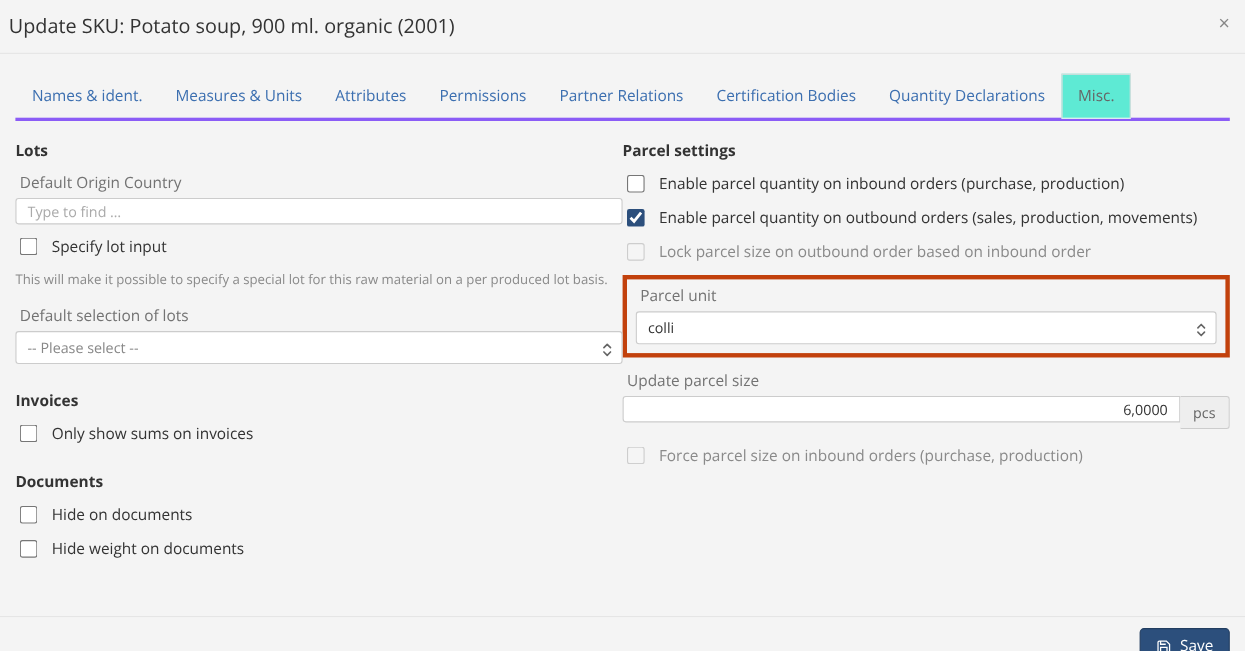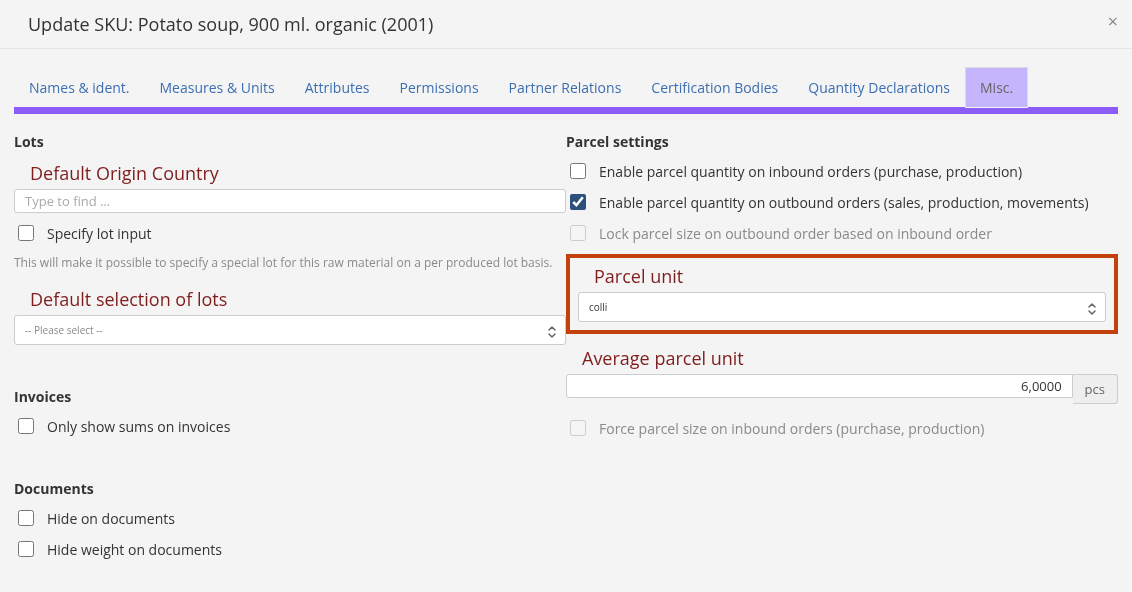--- a/index.html
+++ b/index.html
@@ -6,7 +6,7 @@
   body{margin:0;background:#f4f4f4;color:#333;font-size:14px;width:1132px}
   
   .modal-header{display:flex;justify-content:space-between;align-items:flex-start;
-    padding:12px 14px 12px 28px;border-bottom:1px solid #e5e5e5}
+    padding:12px 14px 12px 8px;border-bottom:1px solid #e5e5e5}
   .modal-header h1{margin:0;font-size:18px;font-weight:400;color:#333}
   .close-x{font-size:18px;color:#888;cursor:pointer;line-height:1}
   

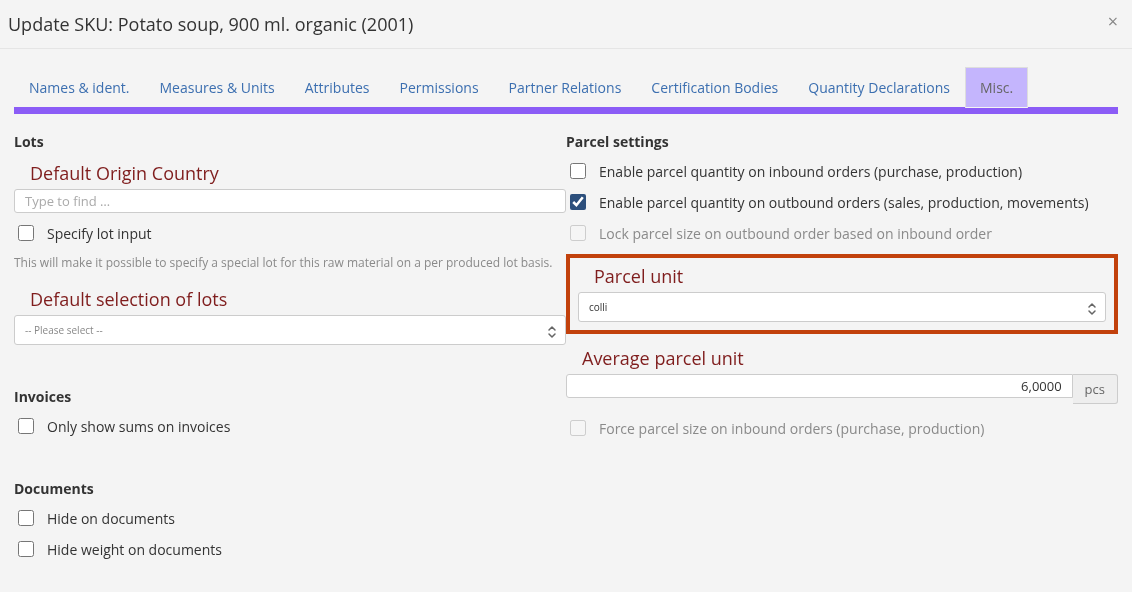--- a/index.html
+++ b/index.html
@@ -11,7 +11,7 @@
   .close-x{font-size:18px;color:#888;cursor:pointer;line-height:1}
   
   .tab-wrap{padding:0 14px}
-  .tabs{display:flex;margin:18px 0 0;border-bottom:7px solid #8b5cf6;align-items:flex-start}
+  .tabs{display:flex;margin:18px 0 0;border-bottom:3px solid #8b5cf6;align-items:flex-start}
   .tab{padding:10px 14px;color:#3c6fb0;cursor:pointer;font-size:14px;white-space:nowrap;
     border:1px solid transparent;margin-bottom:-1px}
   .tab.active{color:#666;background:#c4b5fd;border:1px solid #ddd;border-bottom-color:#f4f4f4}

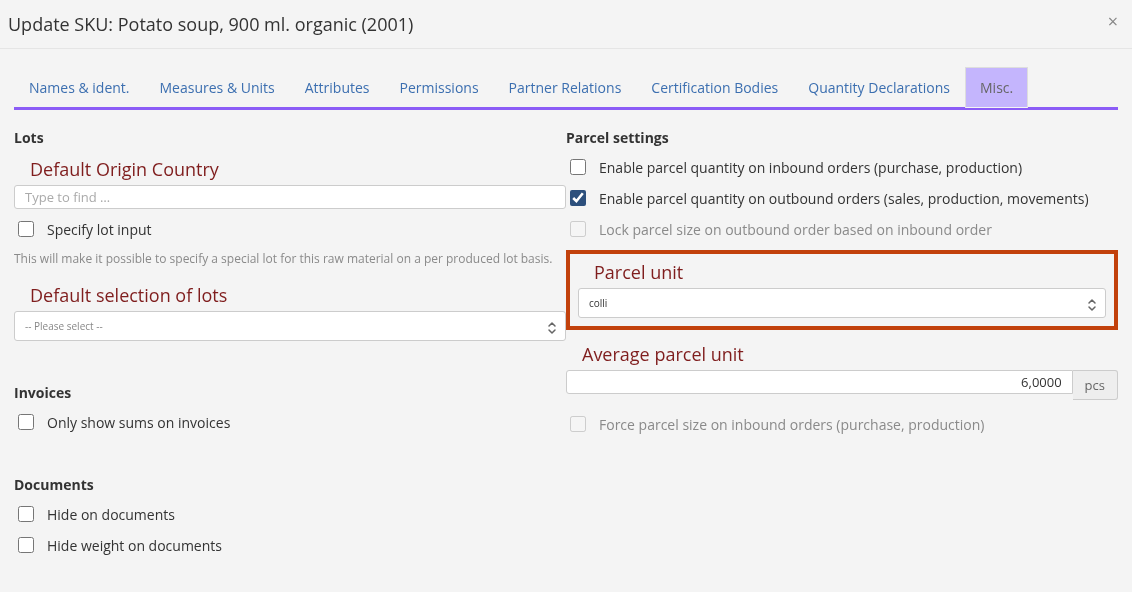--- a/index.html
+++ b/index.html
@@ -14,7 +14,7 @@
   .tabs{display:flex;margin:18px 0 0;border-bottom:3px solid #8b5cf6;align-items:flex-start}
   .tab{padding:10px 14px;color:#3c6fb0;cursor:pointer;font-size:14px;white-space:nowrap;
     border:1px solid transparent;margin-bottom:-1px}
-  .tab.active{color:#666;background:#c4b5fd;border:1px solid #ddd;border-bottom-color:#f4f4f4}
+  .tab.active{color:#666;background:#5eead4;border:1px solid #ddd;border-bottom-color:#f4f4f4}
   
   .body{display:flex;padding:18px 14px 40px;gap:0}
   .col{flex:1;min-width:0}

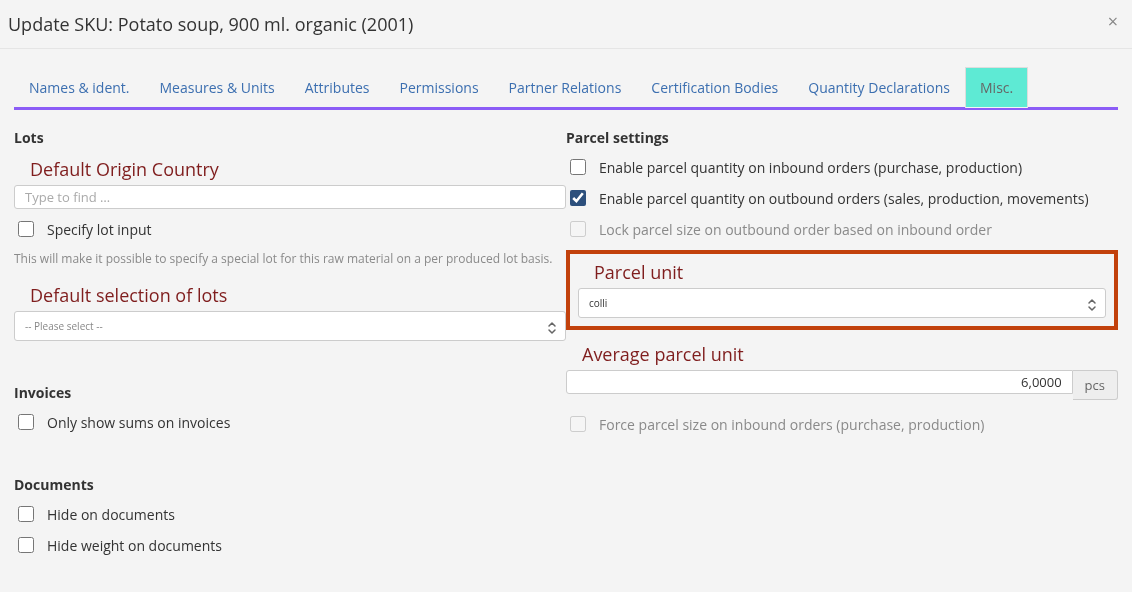--- a/index.html
+++ b/index.html
@@ -20,7 +20,7 @@
   .col{flex:1;min-width:0}
   h3.section{margin:0 0 10px;font-size:14px;font-weight:700;color:#333}
   h3.section.mt{margin-top:42px}
-  label.field-label{display:block;margin:10px 16px 4px;font-size:18px;color:#7f1d1d}
+  label.field-label{display:block;margin:10px 4px 4px;font-size:14px;color:#737373}
   .help{font-size:12px;color:#8a8a8a;margin-top:4px}
   .disabled-label{color:#8a8a8a}
   

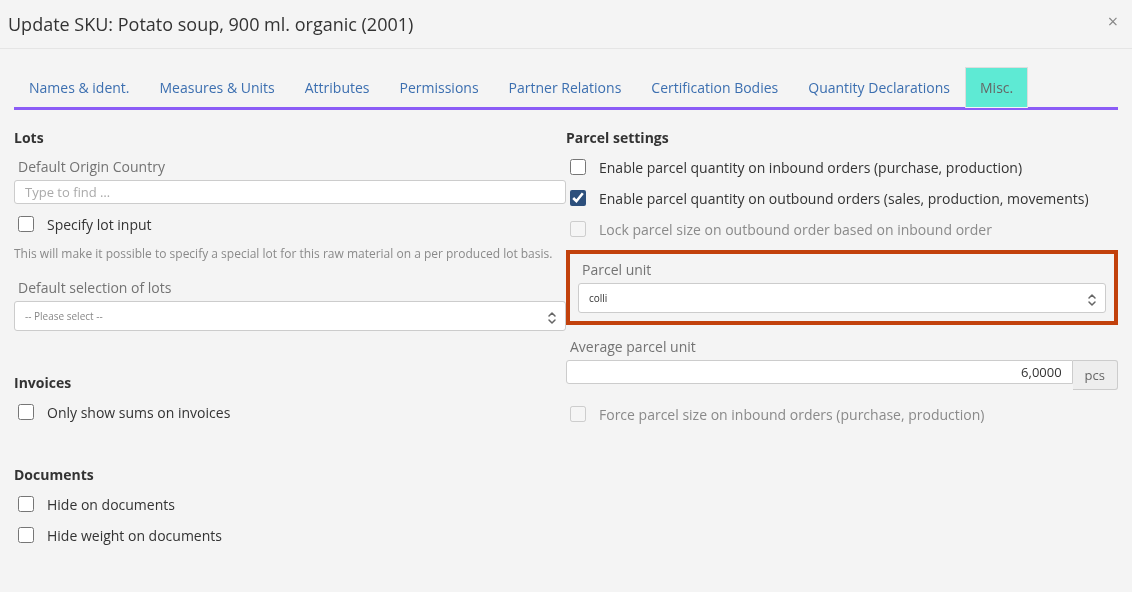--- a/index.html
+++ b/index.html
@@ -29,7 +29,7 @@
   input[type=text]::placeholder{color:#aaa}
   input.num{text-align:right}
   .select{position:relative;width:100%;height:30px;border:1px solid #ccc;border-radius:3px;
-    background:#fff;padding:0 26px 0 10px;font-size:10px;color:#333;line-height:28px;cursor:pointer}
+    background:#fff;padding:0 26px 0 10px;font-size:13px;color:#333;line-height:28px;cursor:pointer}
   .select .caret{position:absolute;right:8px;top:5px;color:#666;font-size:13px}
   .select.placeholder{color:#888}
   

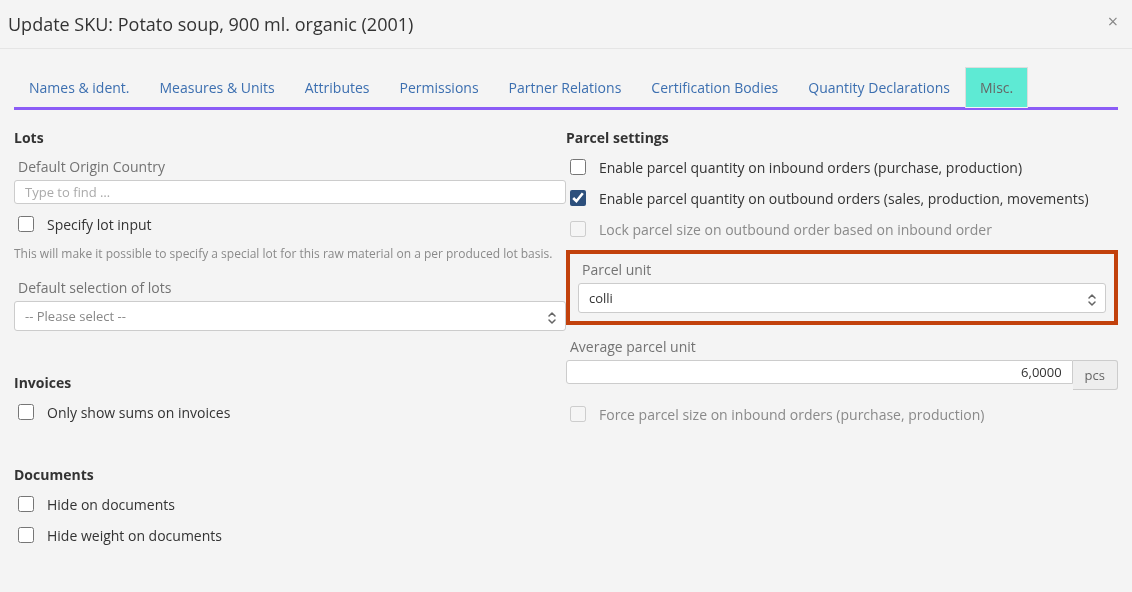--- a/index.html
+++ b/index.html
@@ -143,7 +143,7 @@
       </div>
     </div>
 
-    <label class="field-label" style="margin-top:12px">Average parcel unit</label>
+    <label class="field-label" style="margin-top:12px">Update parcel size</label>
     <div class="input-group">
       <input type="text" class="num" value="6,0000" style="">
       <span class="addon">pcs</span>

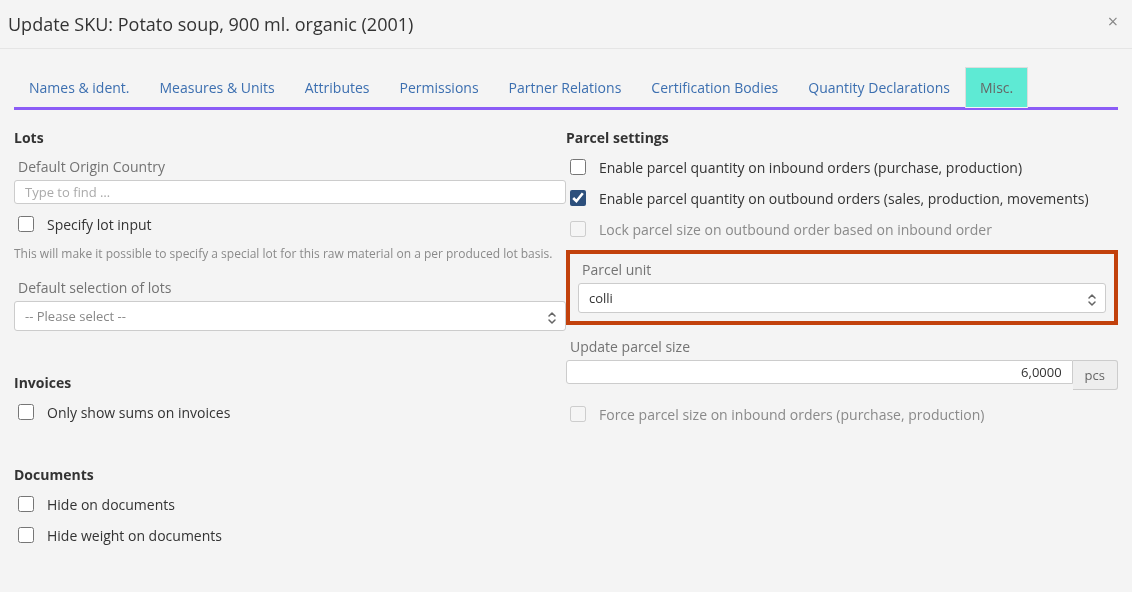--- a/index.html
+++ b/index.html
@@ -19,7 +19,7 @@
   .body{display:flex;padding:18px 14px 40px;gap:0}
   .col{flex:1;min-width:0}
   h3.section{margin:0 0 10px;font-size:14px;font-weight:700;color:#333}
-  h3.section.mt{margin-top:42px}
+  h3.section.mt{margin-top:24px}
   label.field-label{display:block;margin:10px 4px 4px;font-size:14px;color:#737373}
   .help{font-size:12px;color:#8a8a8a;margin-top:4px}
   .disabled-label{color:#8a8a8a}

